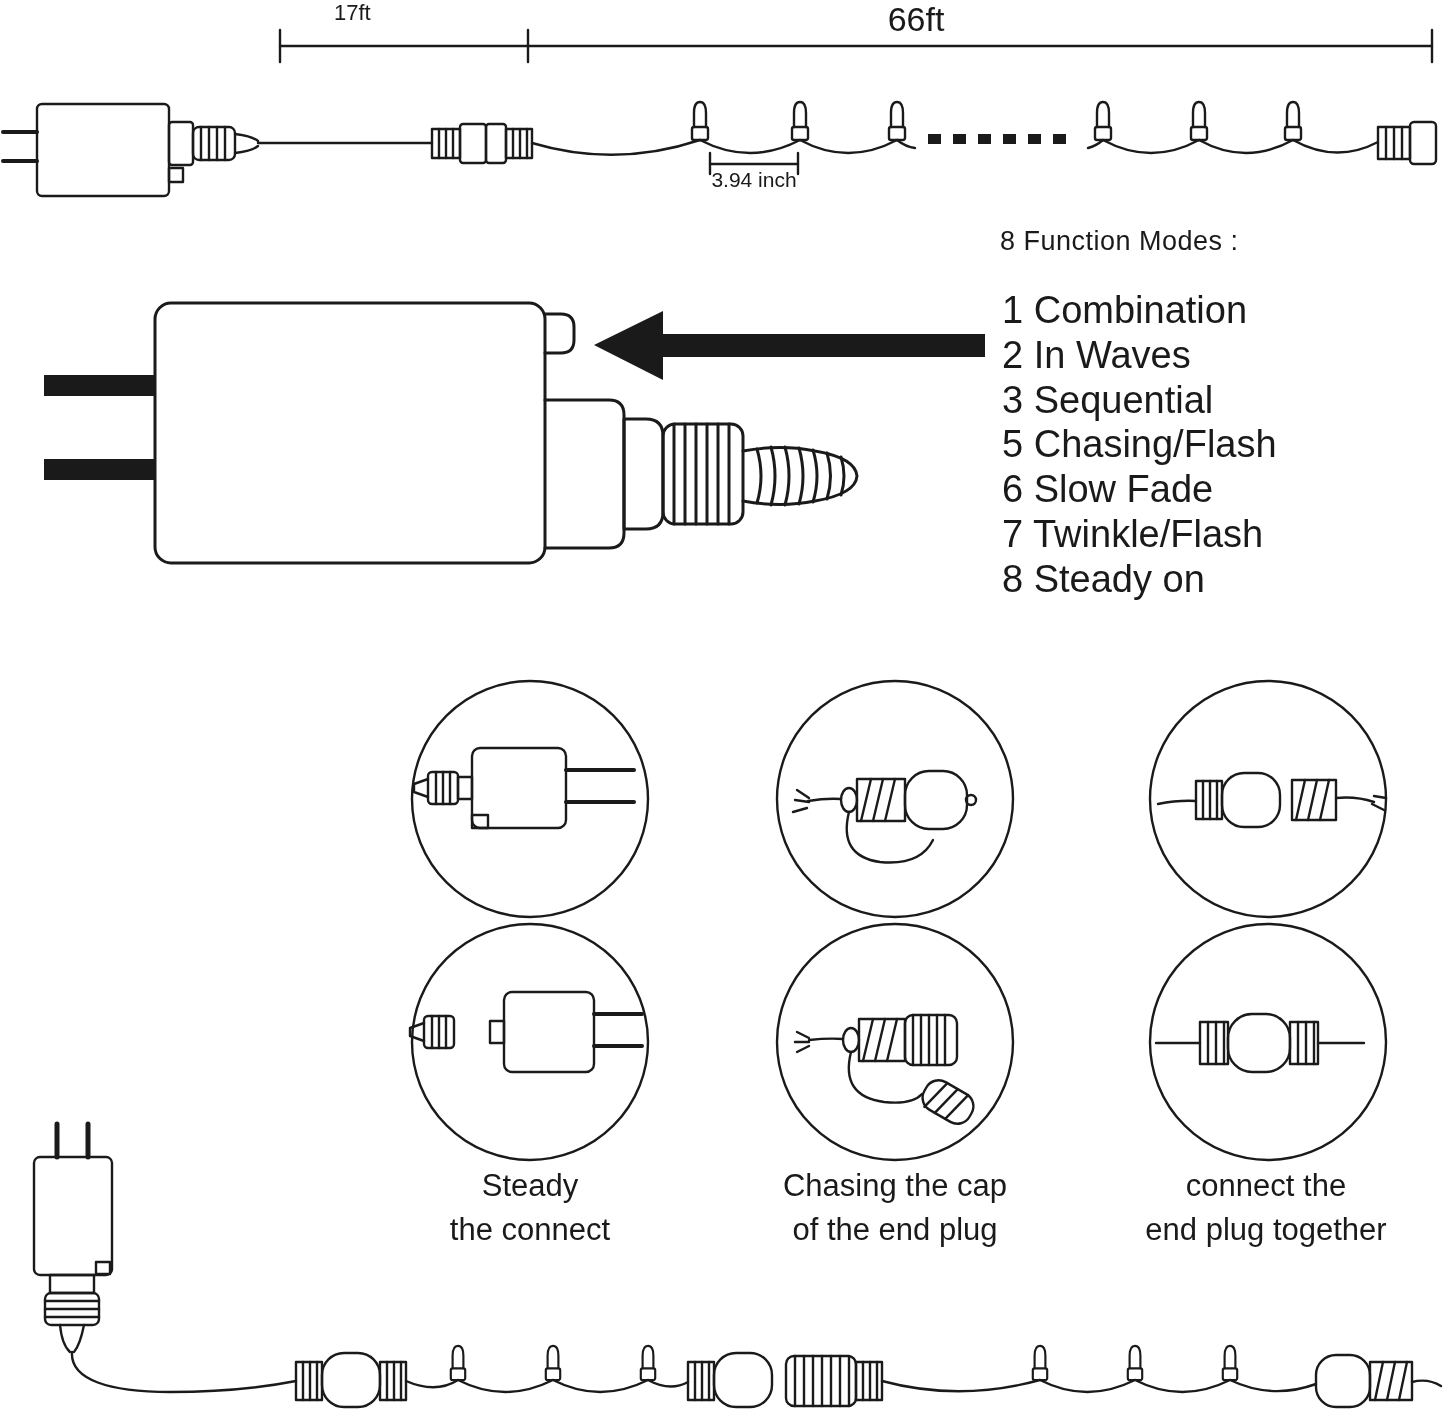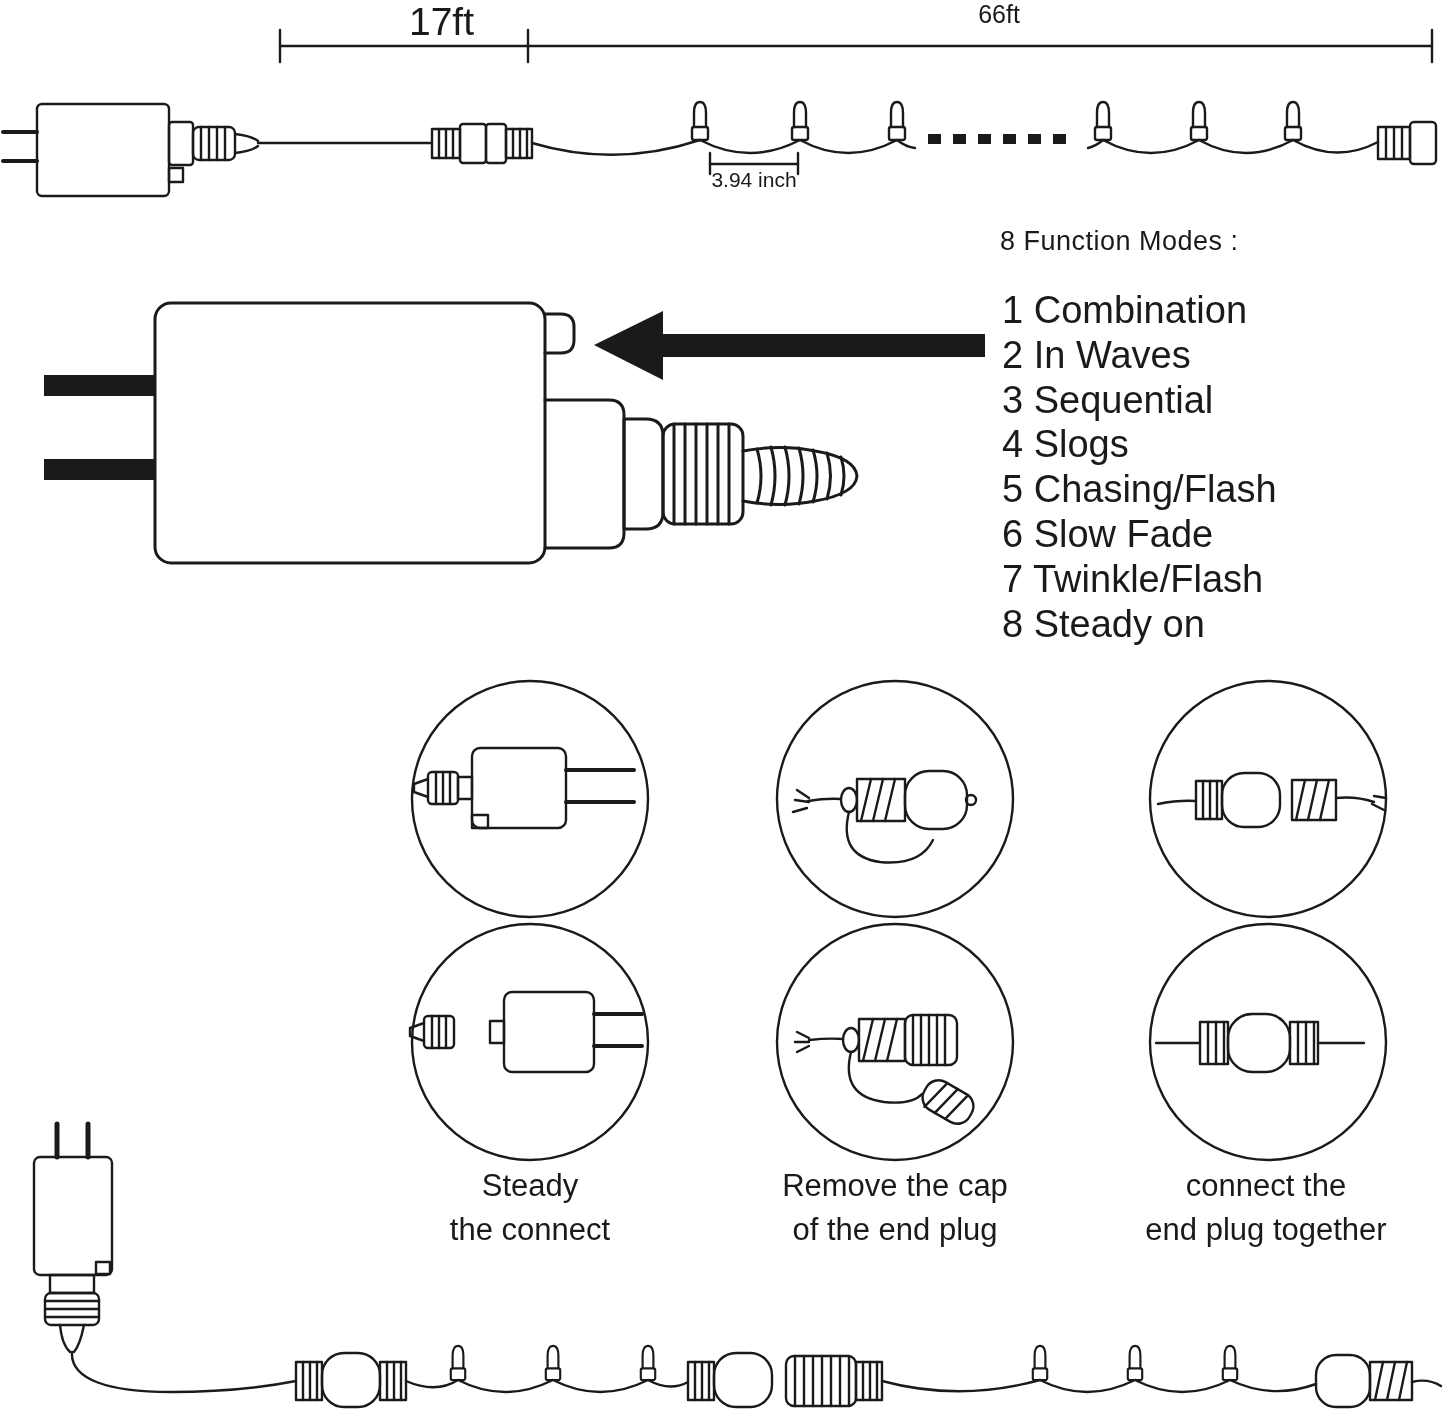--- a/index.html
+++ b/index.html
@@ -8,7 +8,7 @@
   .canvas { position: relative; width: 1445px; height: 1410px; background: #ffffff; overflow: hidden; }
   .canvas > svg { position: absolute; left: 0; top: 0; }
   .t { position: absolute; white-space: nowrap; }
-  .lbl-17   { left: 334px; top: 0px;  width: 140px; text-align: right; font-size: 39px; }
+  .lbl-17   { left: 334px; top: 0px;  width: 140px; text-align: left; font-size: 22px; }
   .lbl-66   { left: 939px; top: 0px;  width: 120px; text-align: center; font-size: 25px; }
   .lbl-394  { left: 664px; top: 168px; width: 180px; text-align: center; font-size: 21px; white-space: nowrap; }
   .modes-title { left: 1000px; top: 226px; font-size: 27px; letter-spacing: 0.5px; }

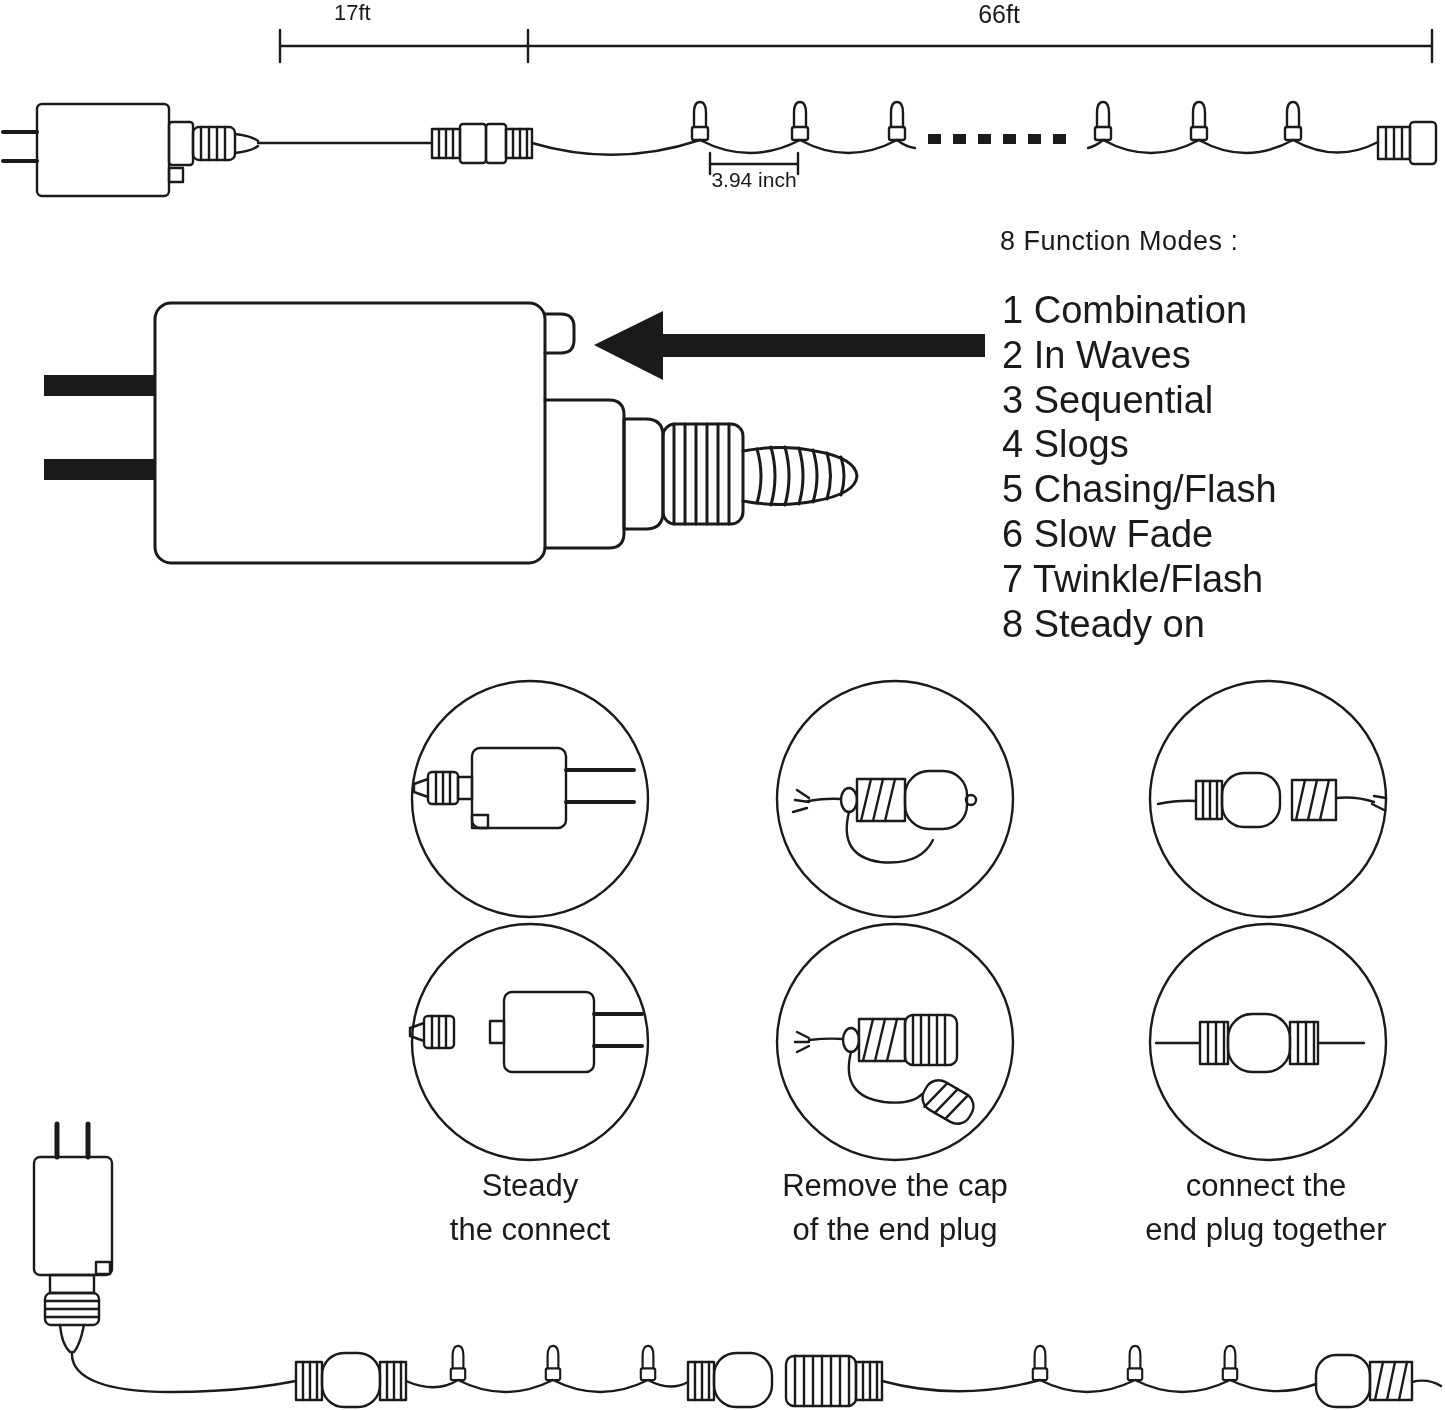--- a/index.html
+++ b/index.html
@@ -9,7 +9,7 @@
   .canvas > svg { position: absolute; left: 0; top: 0; }
   .t { position: absolute; white-space: nowrap; }
   .lbl-17   { left: 334px; top: 0px;  width: 140px; text-align: left; font-size: 22px; }
-  .lbl-66   { left: 939px; top: 0px;  width: 120px; text-align: center; font-size: 25px; }
+  .lbl-66   { left: 856px; top: 0px;  width: 120px; text-align: center; font-size: 34px; }
   .lbl-394  { left: 664px; top: 168px; width: 180px; text-align: center; font-size: 21px; white-space: nowrap; }
   .modes-title { left: 1000px; top: 226px; font-size: 27px; letter-spacing: 0.5px; }
   .modes-list  { position: absolute; left: 1002px; top: 288px; font-size: 38px; }

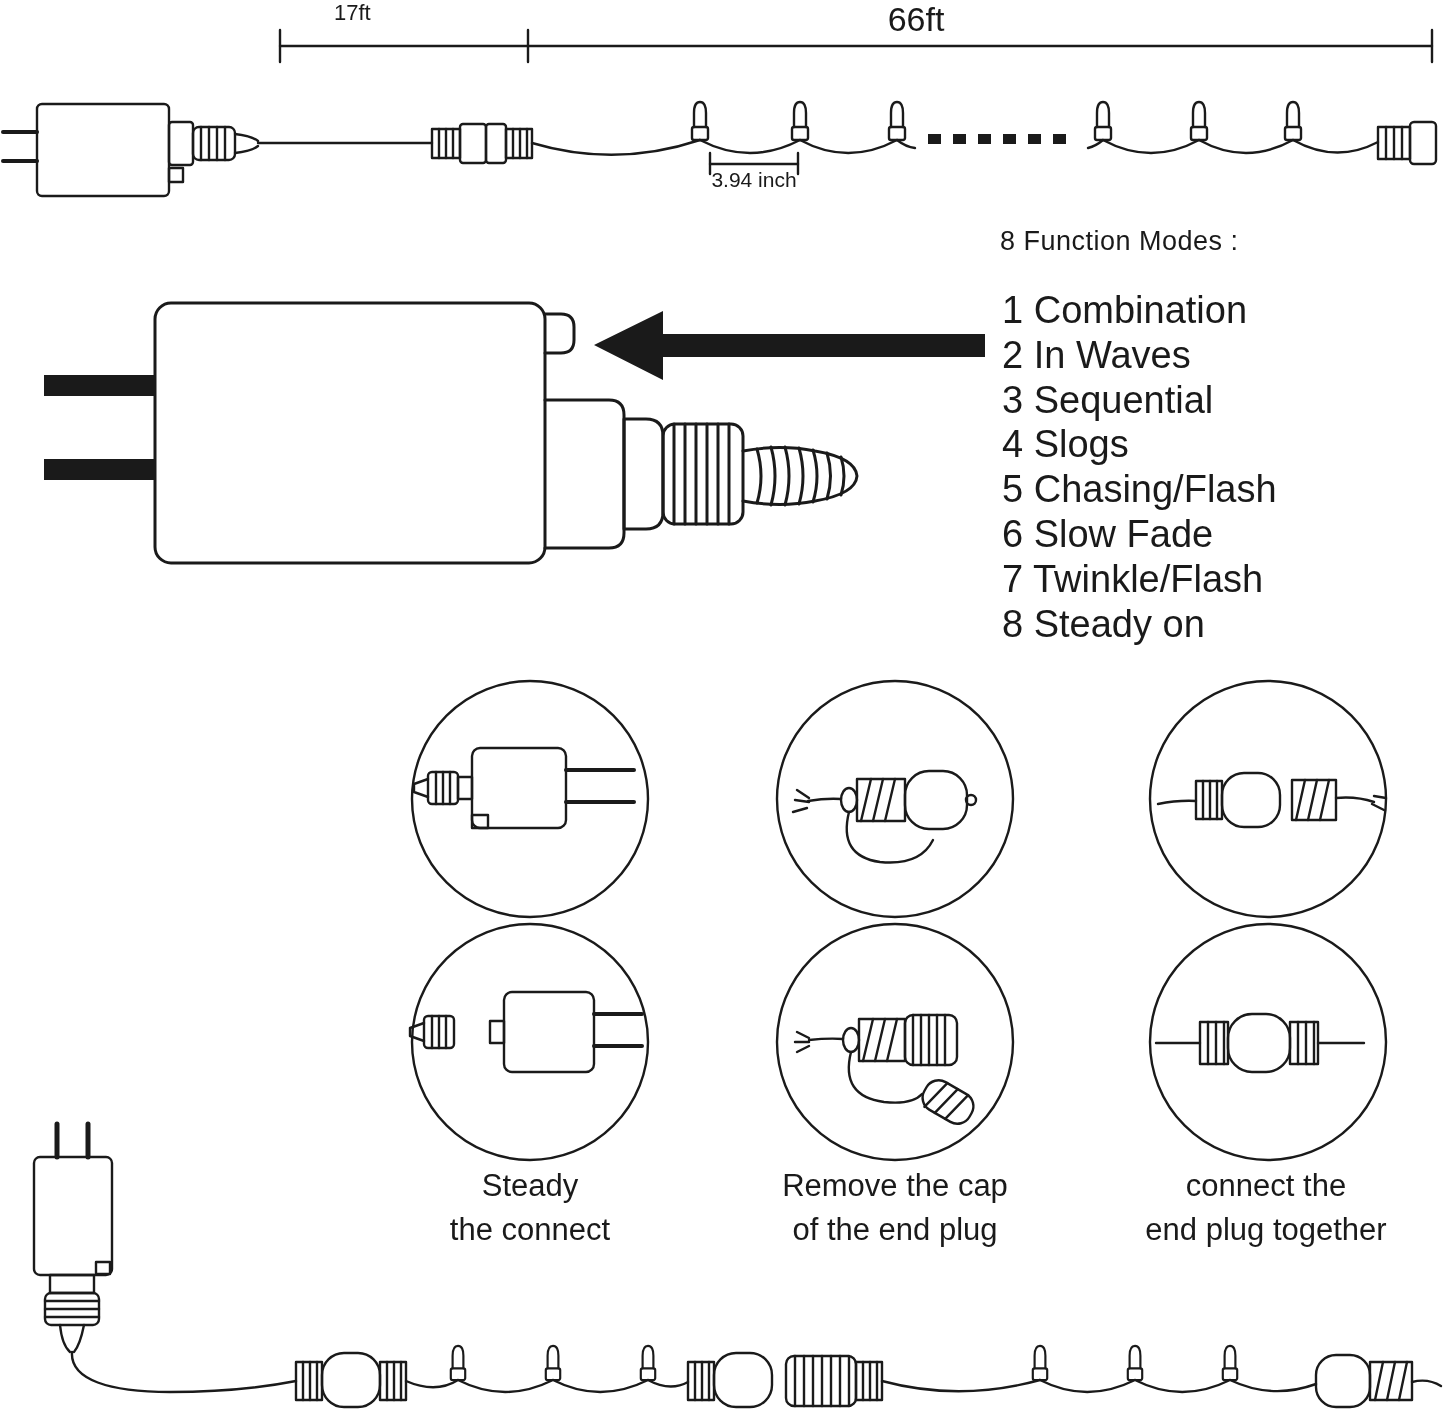--- a/index.html
+++ b/index.html
@@ -302,7 +302,6 @@
     <div class="mode-item">1 Combination</div>
     <div class="mode-item">2 In Waves</div>
     <div class="mode-item">3 Sequential</div>
-    <div class="mode-item">4 Slogs</div>
     <div class="mode-item">5 Chasing/Flash</div>
     <div class="mode-item">6 Slow Fade</div>
     <div class="mode-item">7 Twinkle/Flash</div>

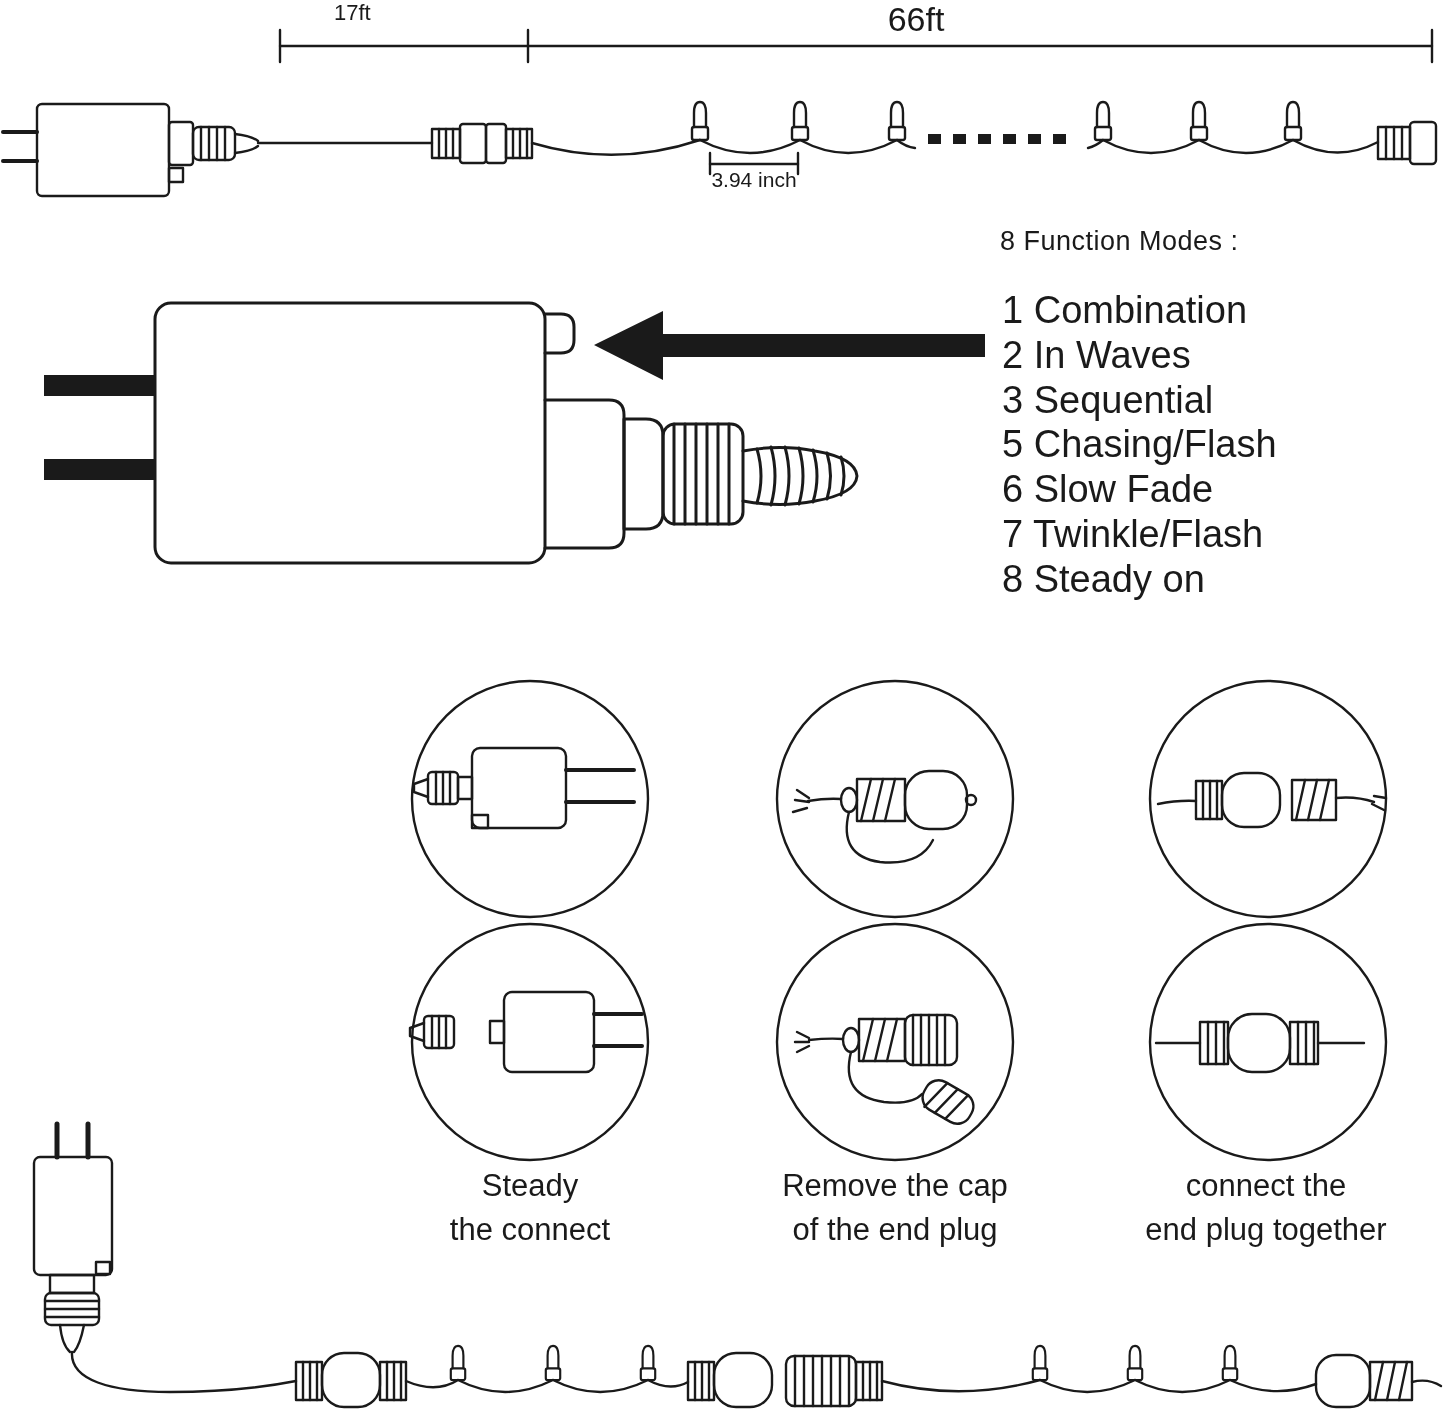--- a/index.html
+++ b/index.html
@@ -314,7 +314,7 @@
     <div>the connect</div>
   </div>
   <div class="caption cap2">
-    <div>Remove the cap</div>
+    <div>Chasing the cap</div>
     <div>of the end plug</div>
   </div>
   <div class="caption cap3">

